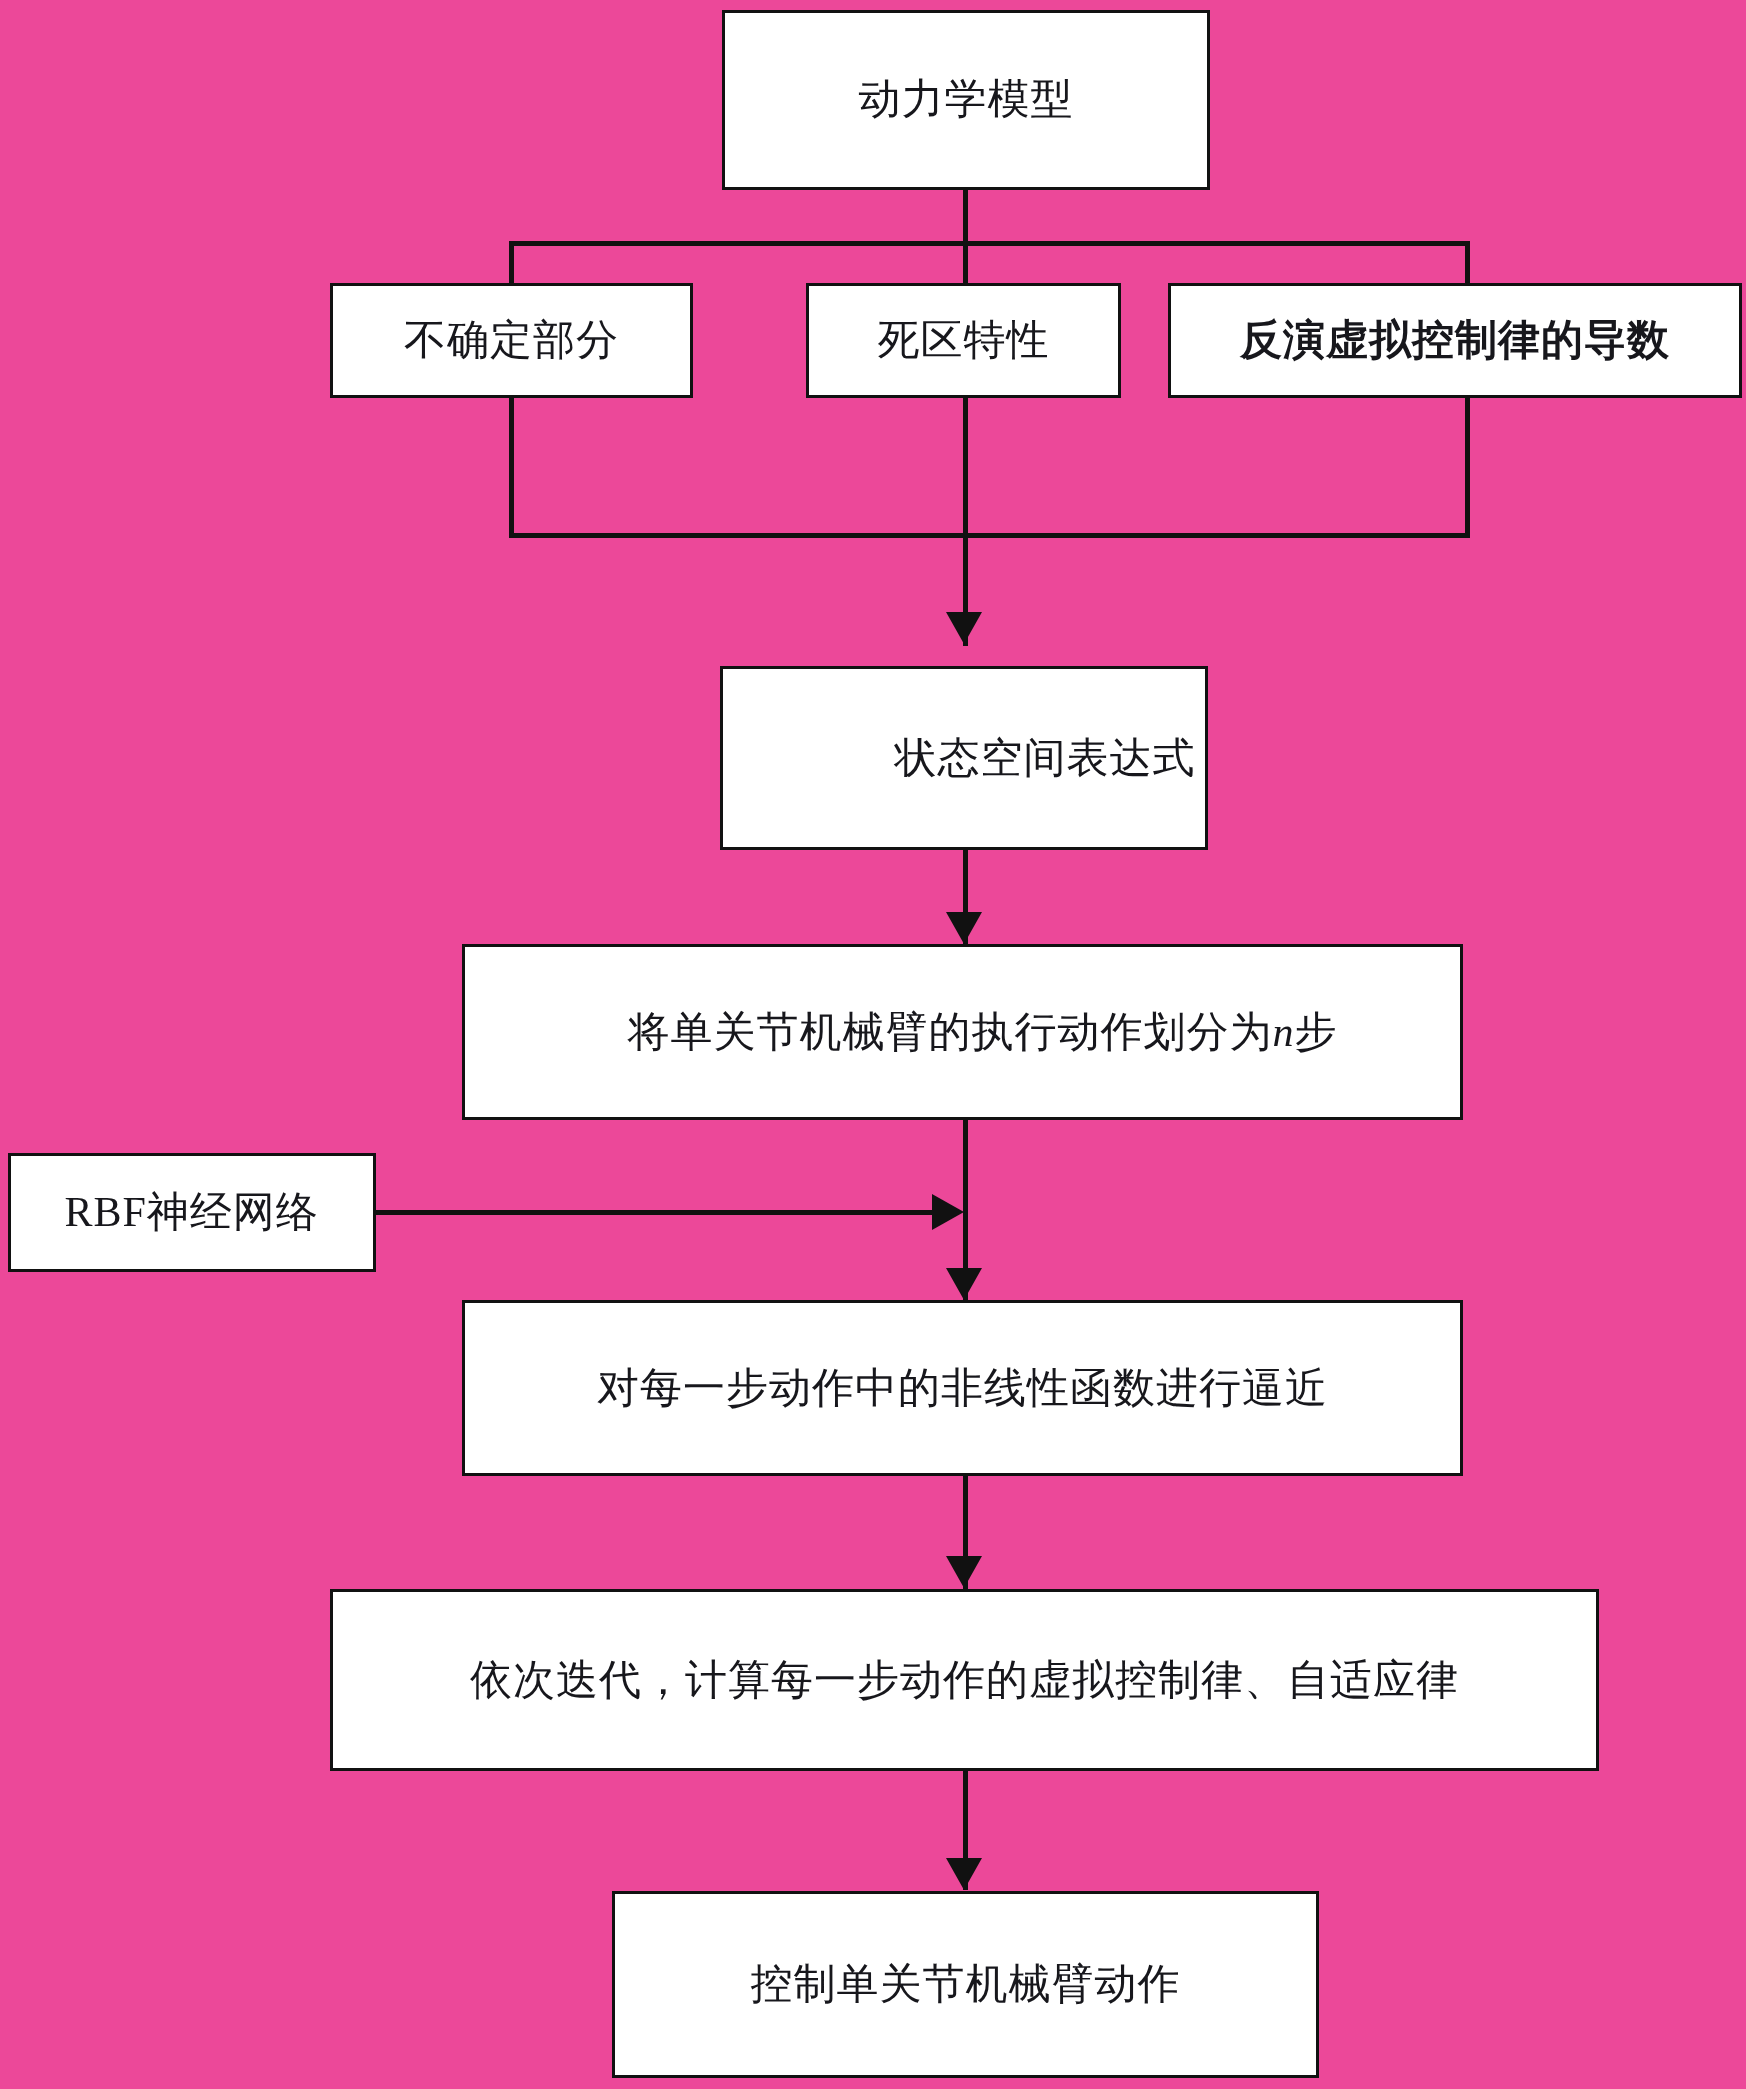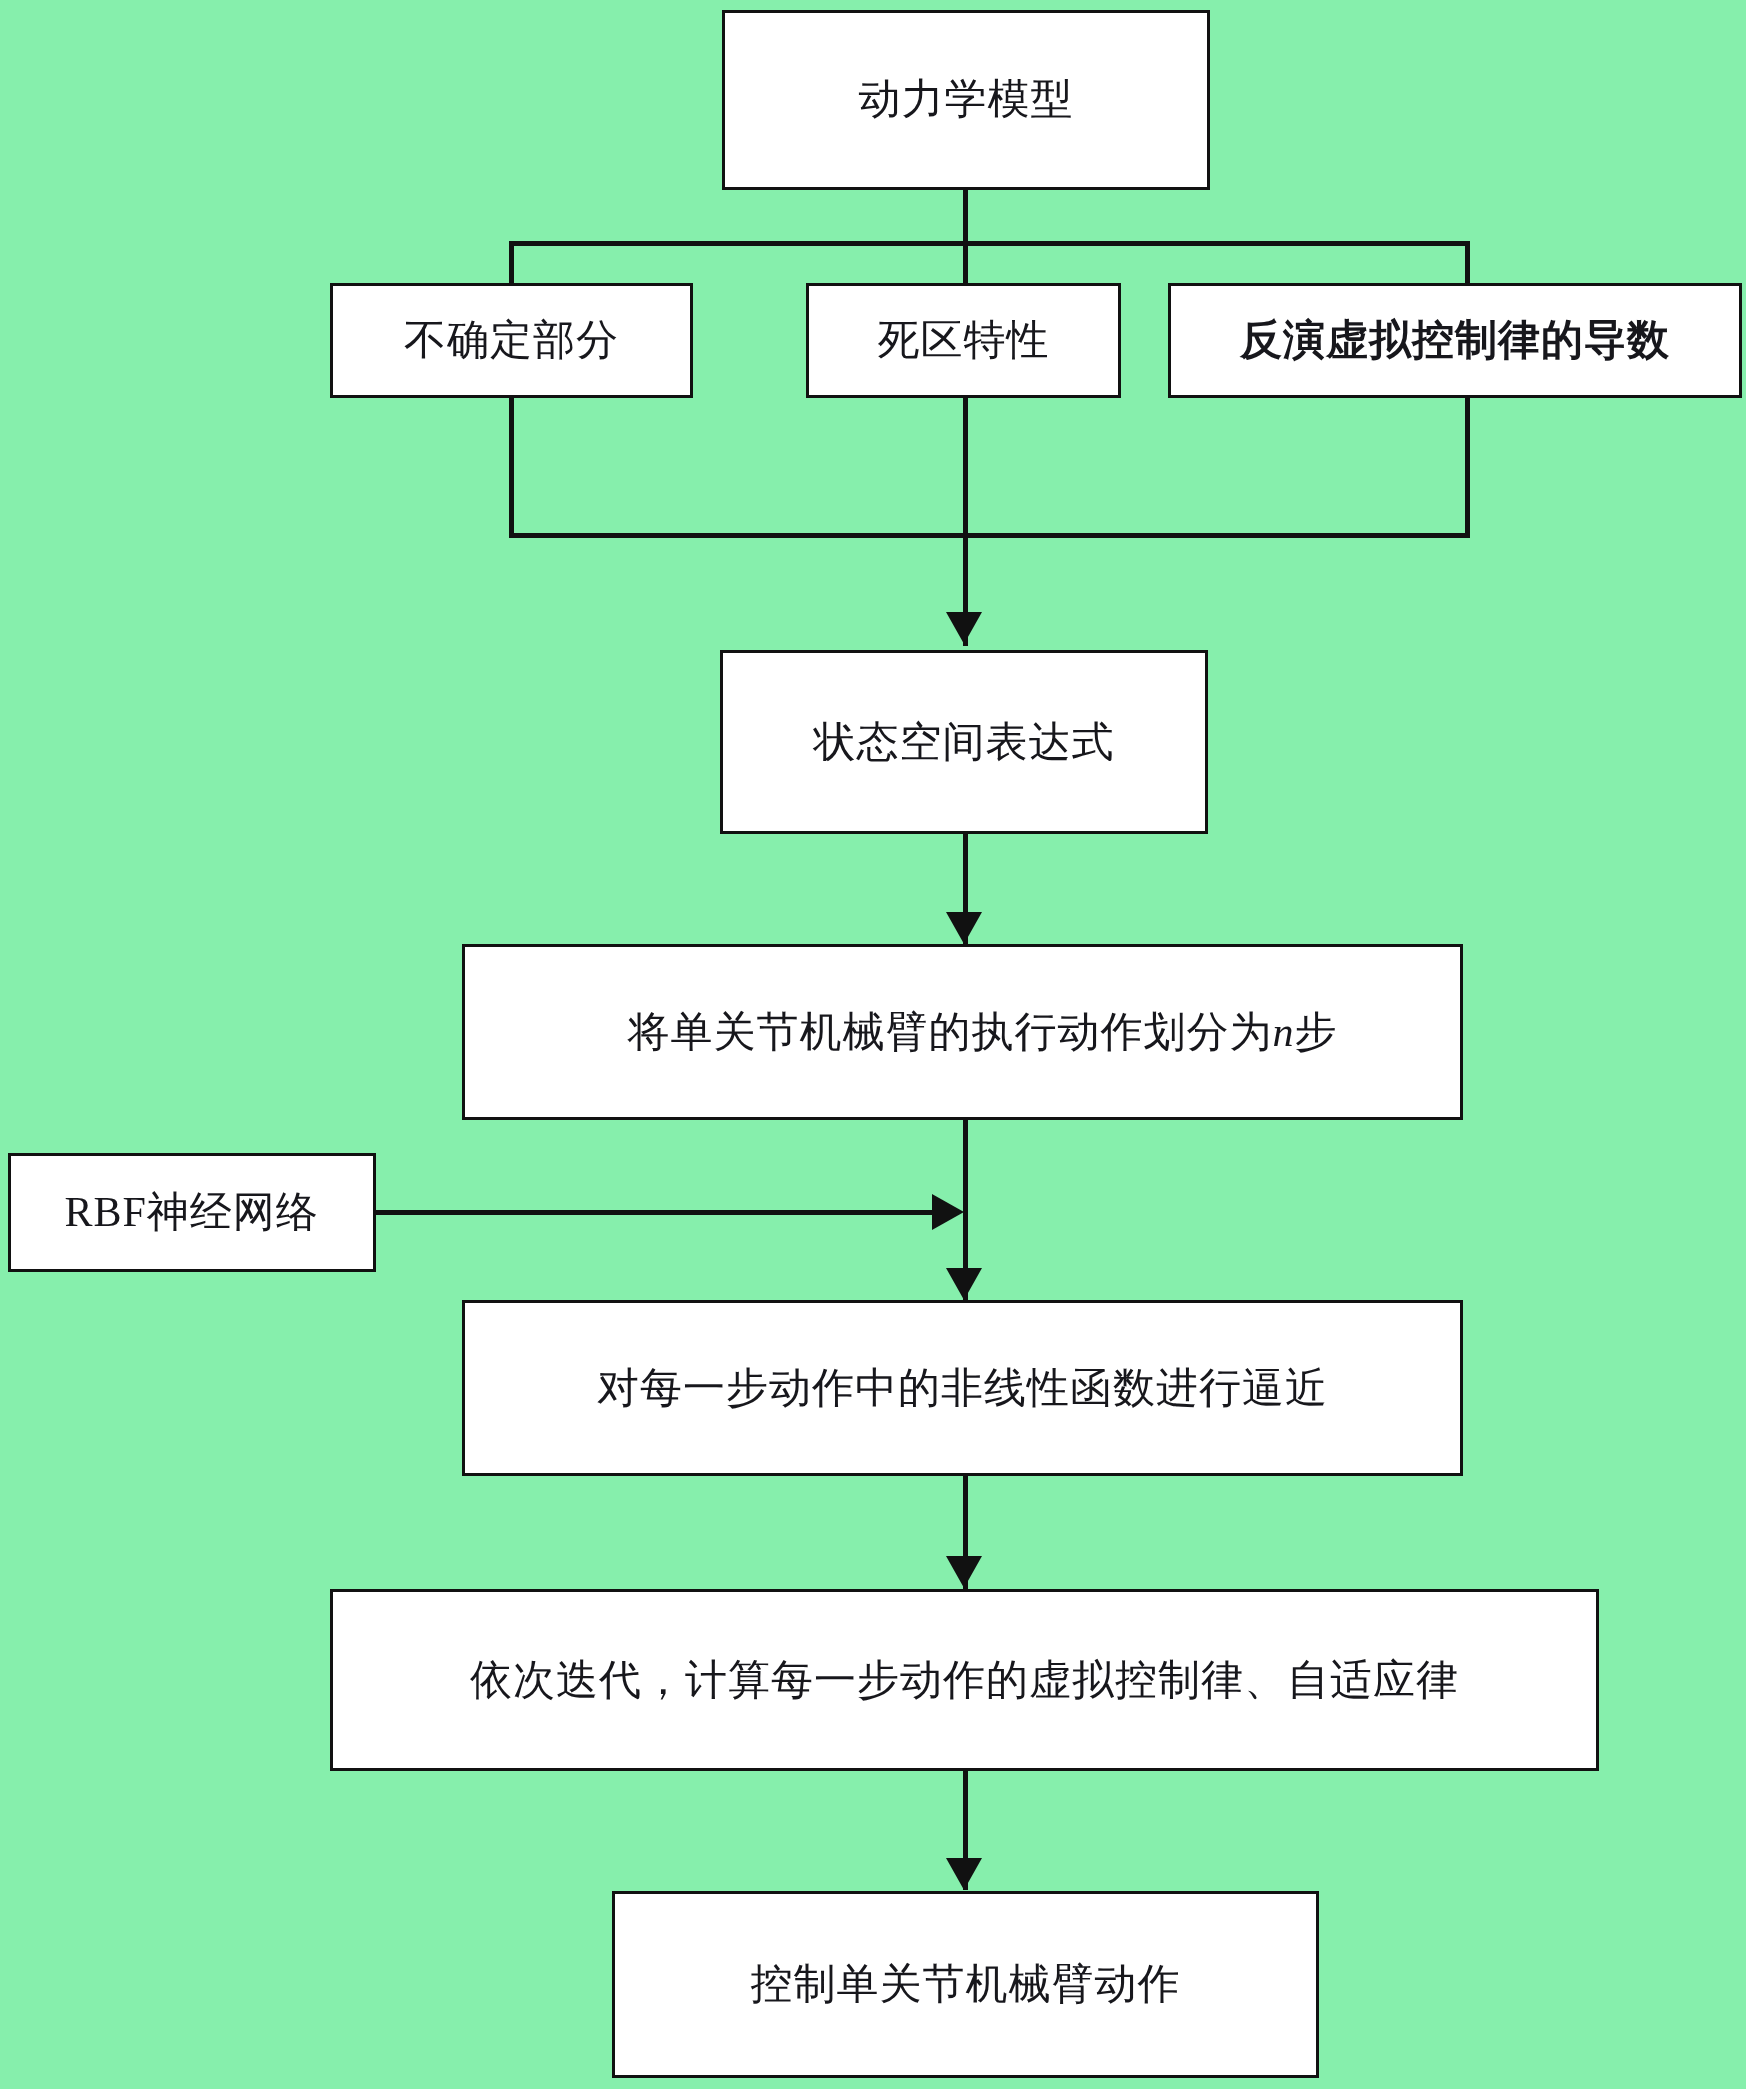--- a/index.html
+++ b/index.html
@@ -14,7 +14,7 @@
     position: relative;
     width: 1746px;
     height: 2090px;
-    background: #86efac;
+    background: #ec4899;
     overflow: hidden;
   }
   .node {

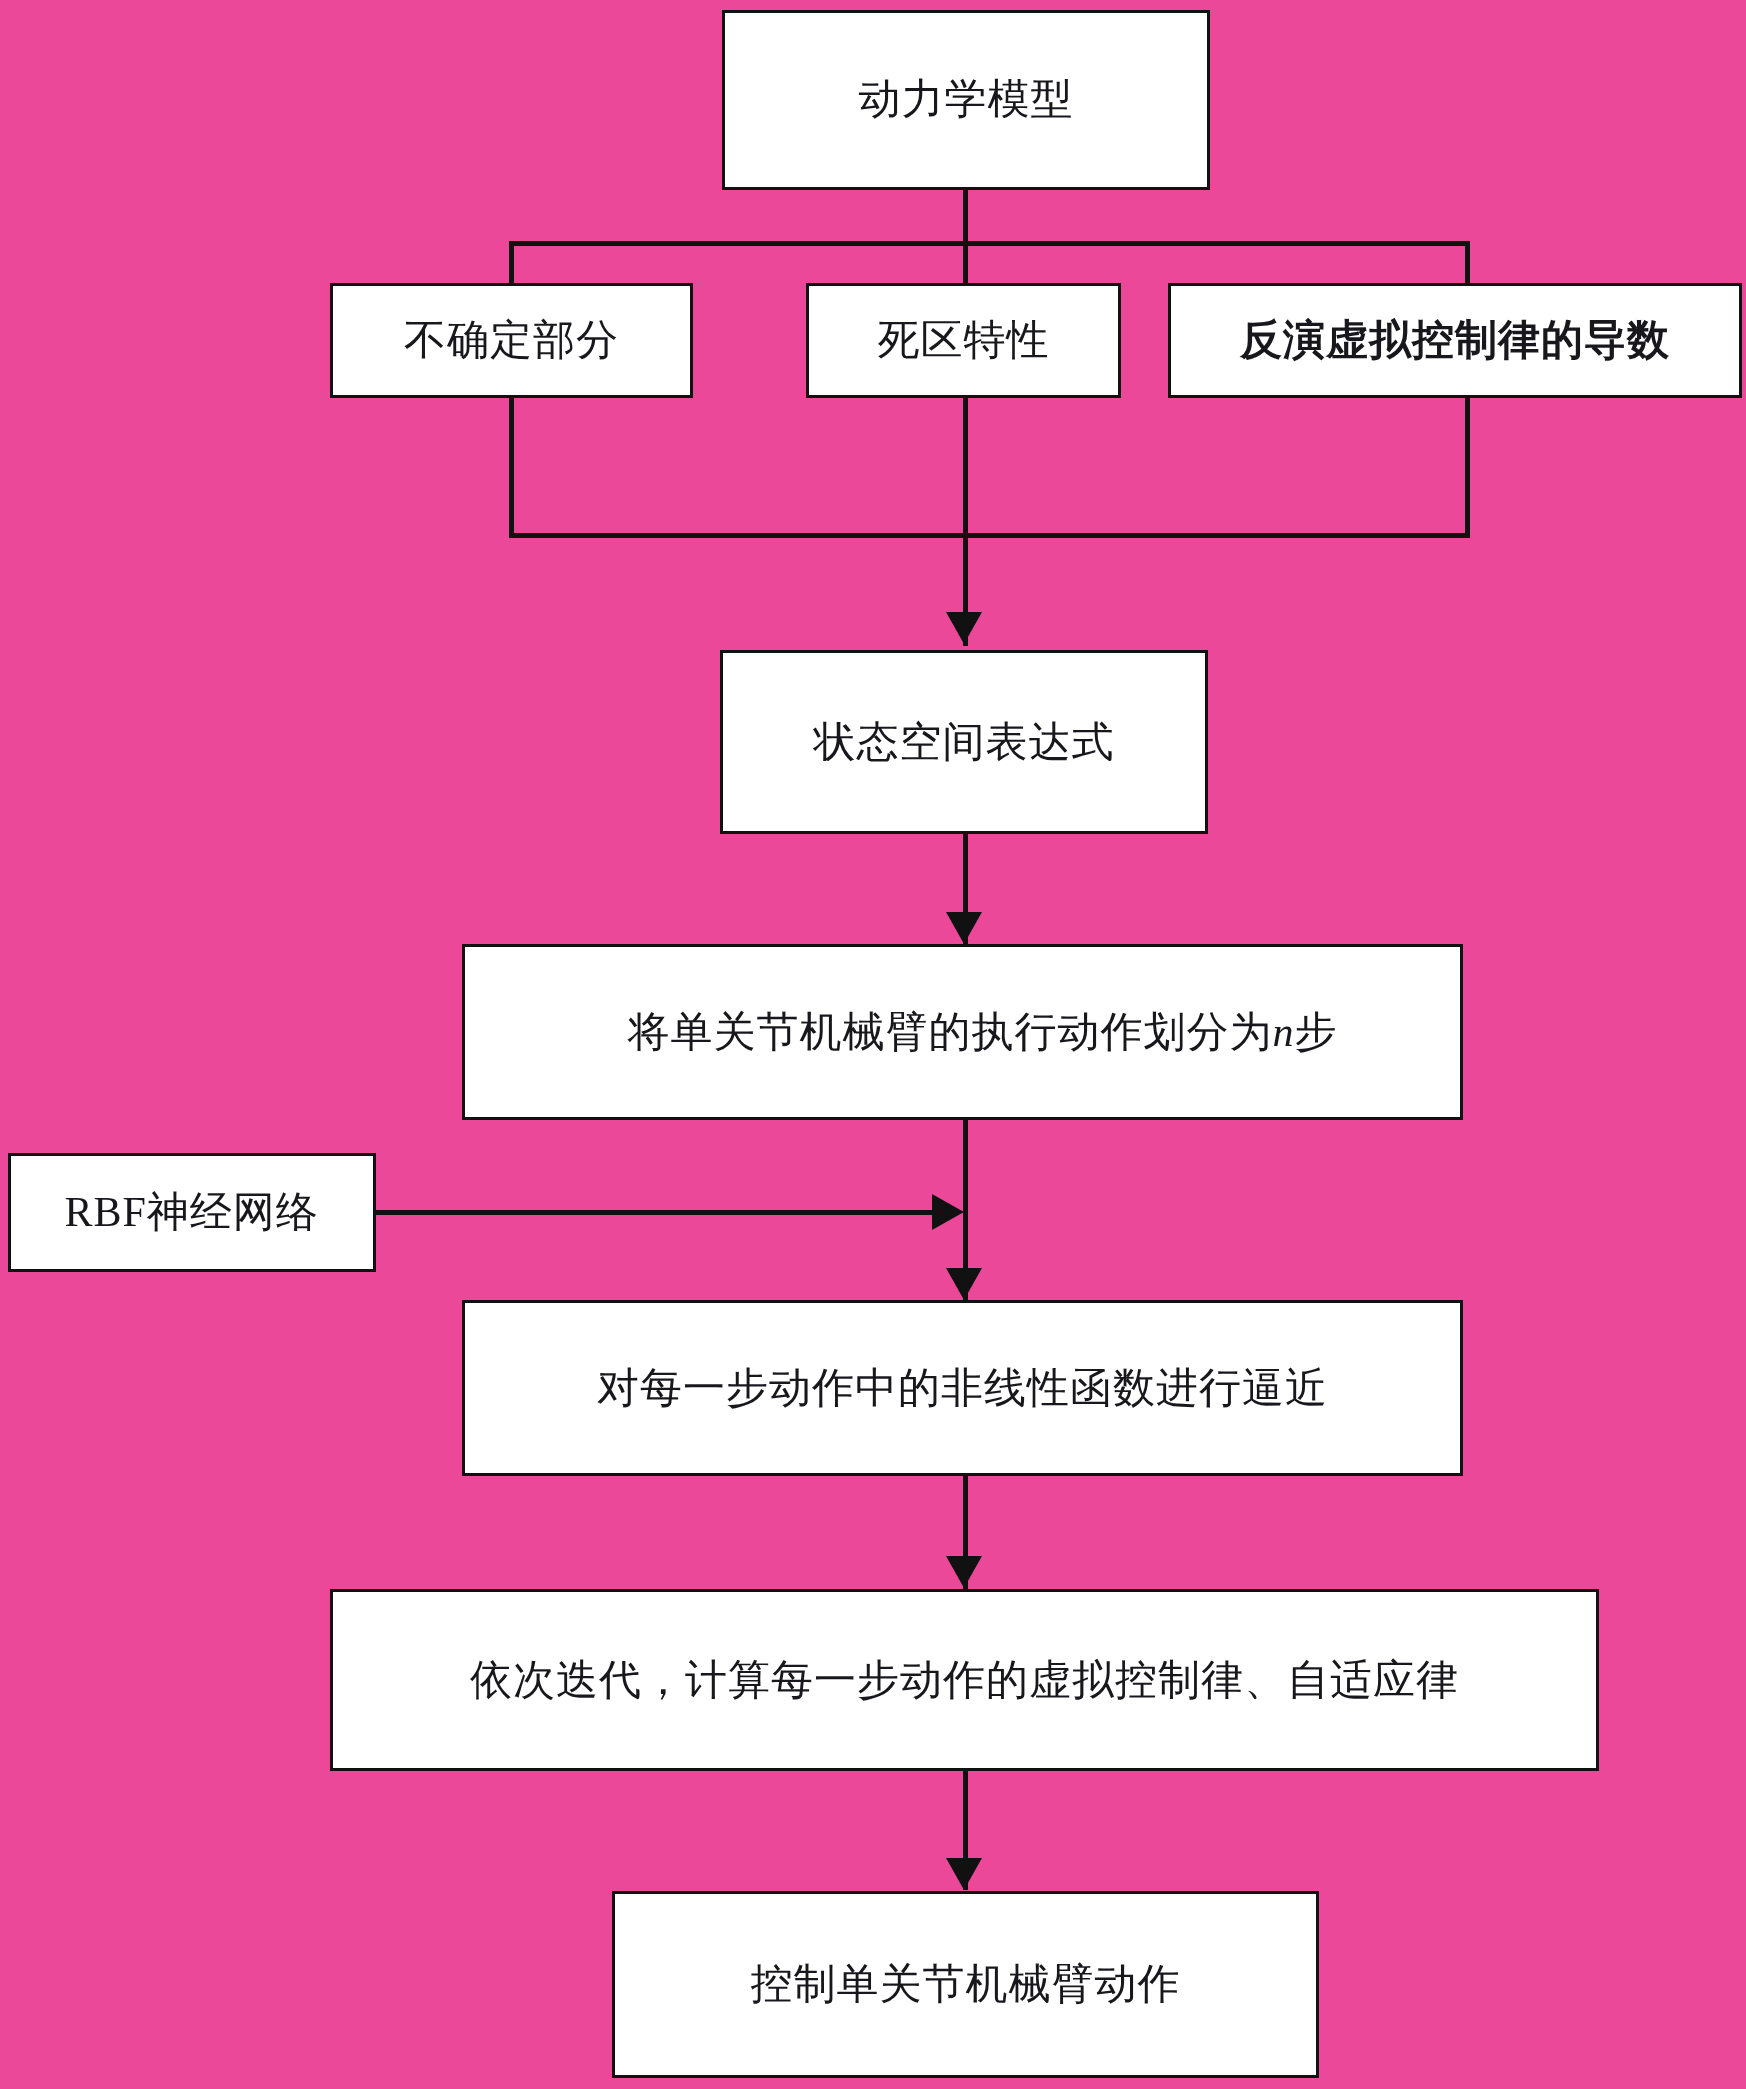--- a/index.html
+++ b/index.html
@@ -105,7 +105,7 @@
   <div class="vline" style="left:963px; top:533px; height:113px;"></div>
   <div class="arrowdown" style="left:946px; top:612px;"></div>
 
-  <div class="node" style="left:720px; top:650px; width:488px; height:184px;">
+  <div class="node" style="left:720px; top:666px; width:488px; height:184px;justify-content:flex-end;">
     <span class="txt">状态空间表达式</span>
   </div>
 

